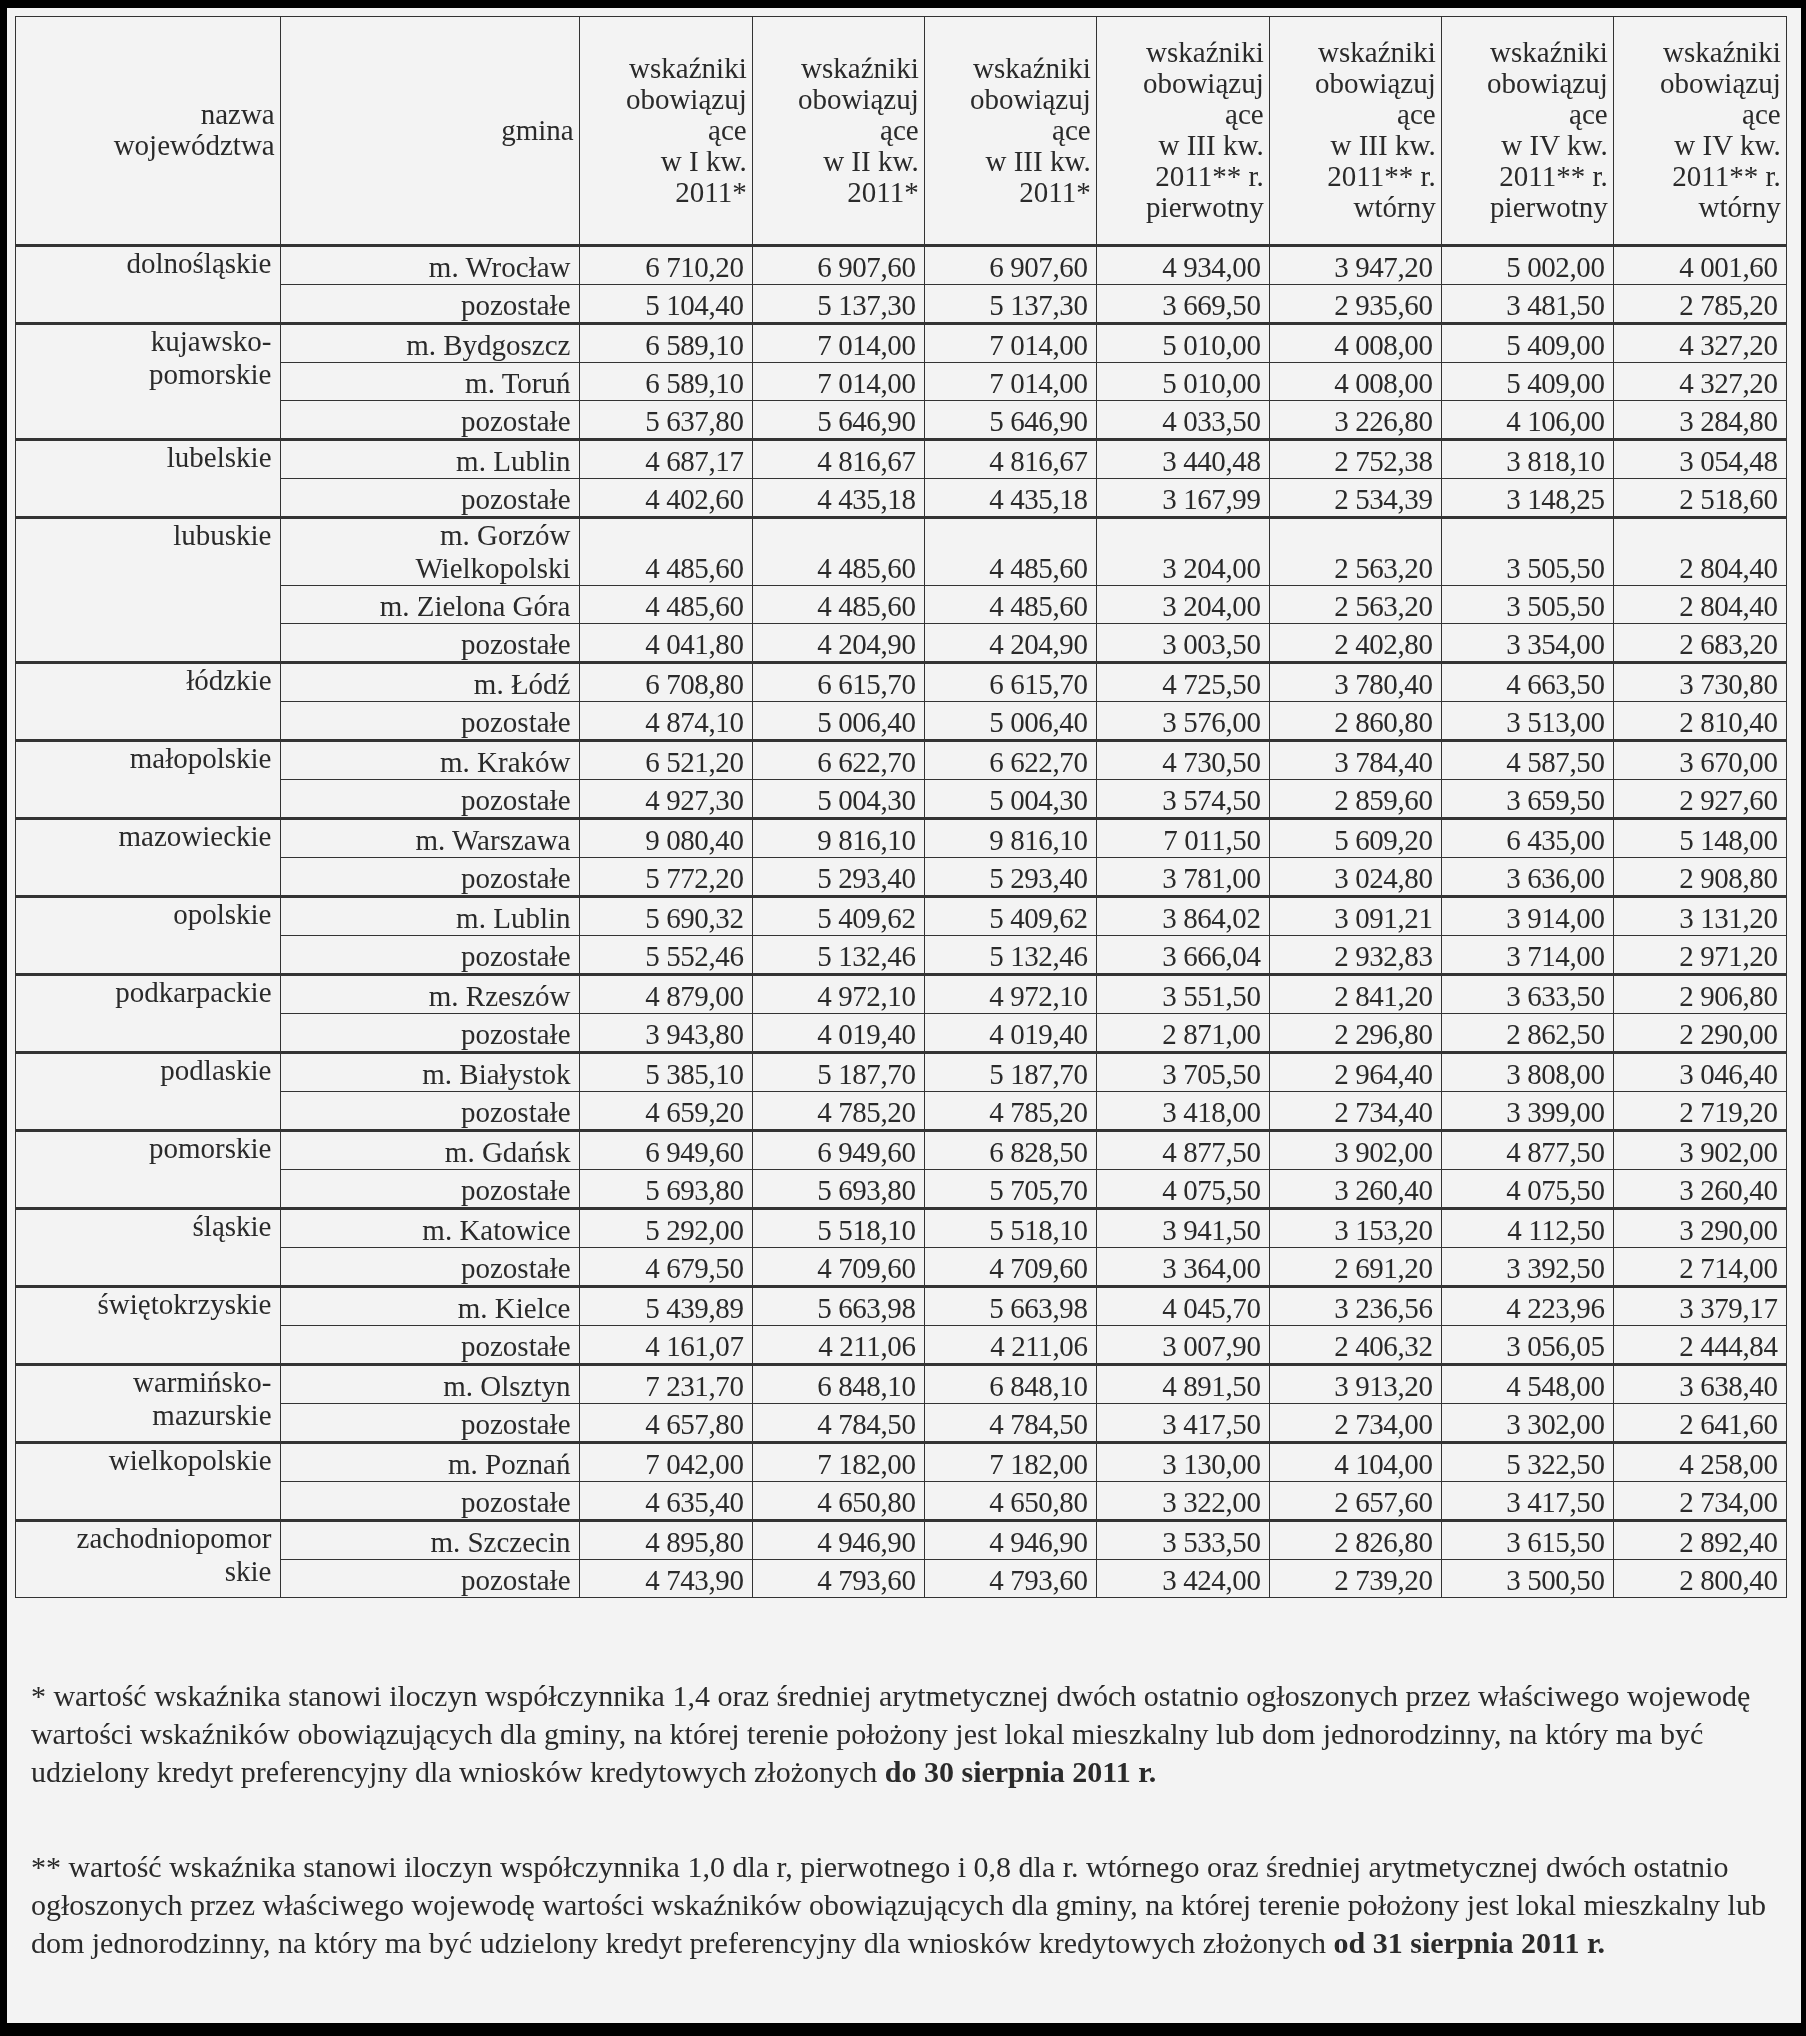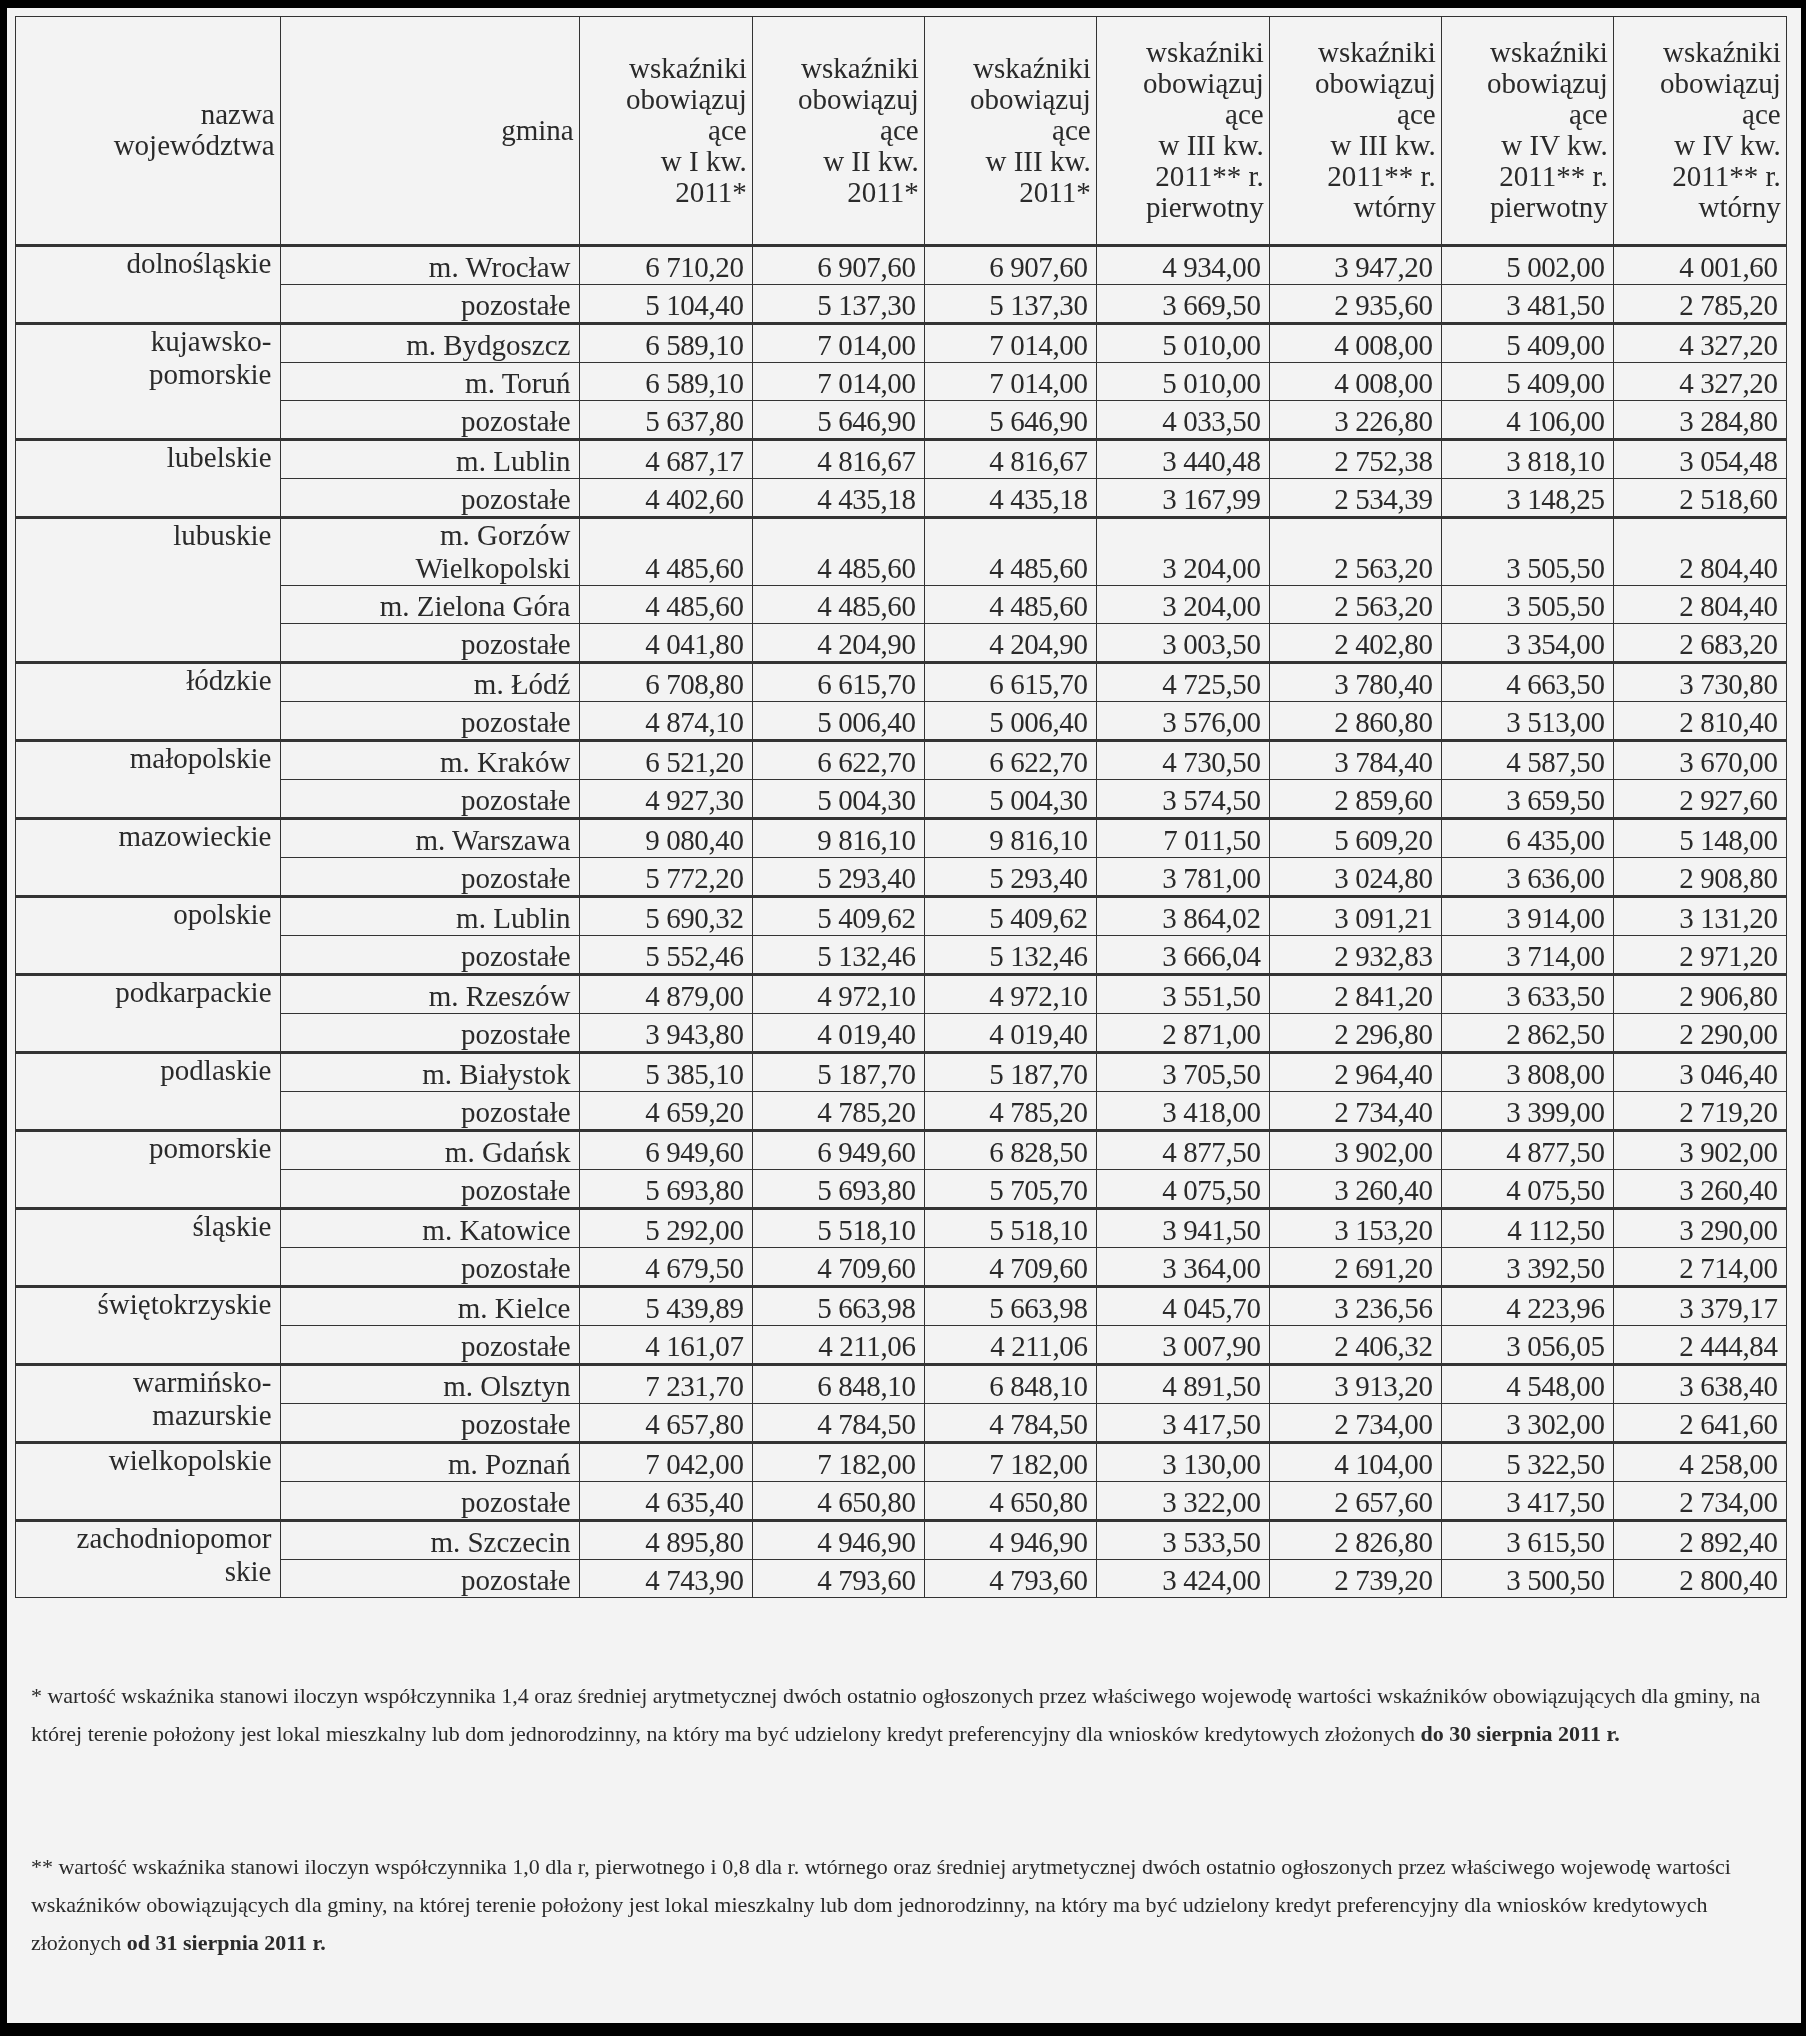--- a/index.html
+++ b/index.html
@@ -29,7 +29,7 @@
   td.num { text-align:right; vertical-align:bottom; letter-spacing:-0.4px; }
   tr.group-start td { border-top:3.3px solid #333; }
   .foot {
-    position:absolute; left:24.4px; width:1742px; font-size:22px; line-height:38px; color:#2a2a2a;
+    position:absolute; left:24.4px; width:1742px; font-size:30px; line-height:38px; color:#2a2a2a;
   }
   .foot b { font-weight:bold; }
 </style>

